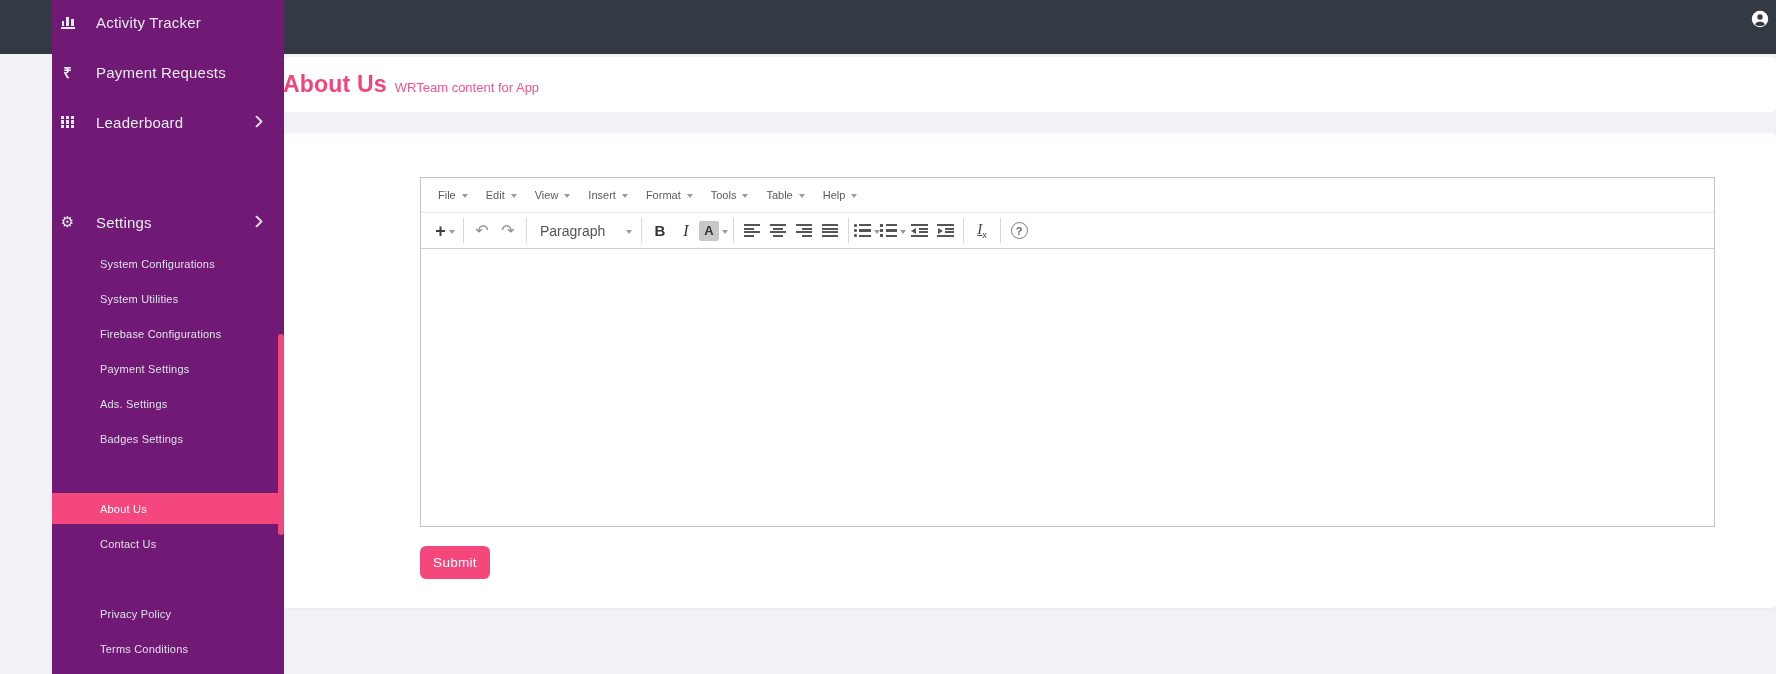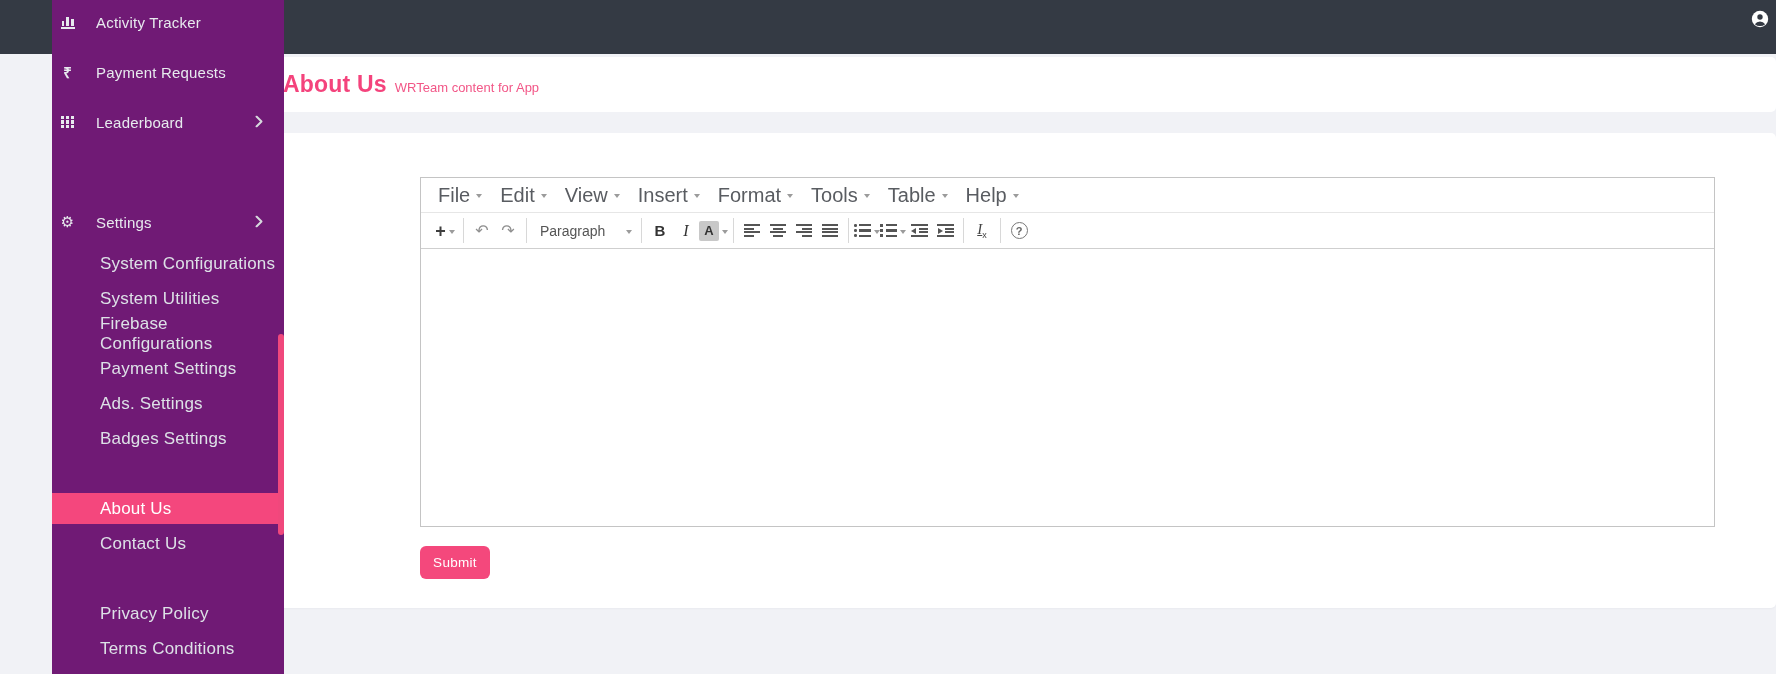--- a/index.html
+++ b/index.html
@@ -46,7 +46,7 @@
   
   .editor { position:absolute; left:158px; top:44px; width:1295px; height:350px; border:1px solid #c4c4c4; background:#ffffff; display:flex; flex-direction:column; }
   .mce-menubar { height:35px; display:flex; align-items:center; padding-left:8px; border-bottom:1px solid #e6e6e6; }
-  .menu-item { display:flex; align-items:center; padding:0 9px; height:28px; color:#595c61; font-size:20px; border-radius:3px; cursor:pointer; }
+  .menu-item { display:flex; align-items:center; padding:0 9px; height:28px; color:#595c61; font-size:11px; border-radius:3px; cursor:pointer; }
   .caret { width:0; height:0; border-left:3.5px solid transparent; border-right:3.5px solid transparent; border-top:4.5px solid #9b9b9b; margin-left:6px; margin-top:2px; }
   .mce-toolbar { height:36px; display:flex; align-items:center; padding-left:6px; border-bottom:1px solid #cfcfcf; }
   .tgroup { display:flex; align-items:center; height:100%; padding:0 5px; }

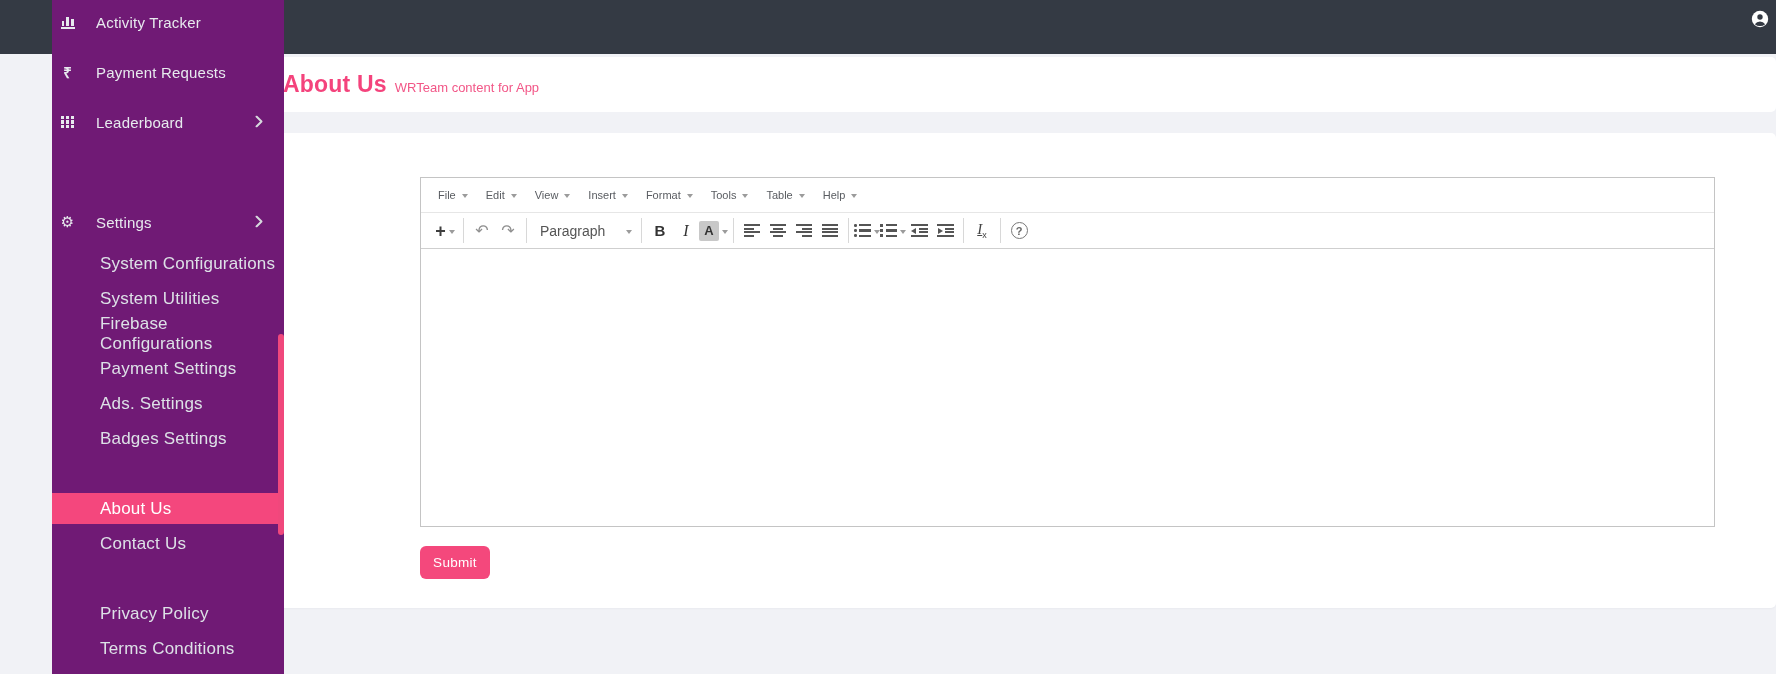--- a/index.html
+++ b/index.html
@@ -19,7 +19,7 @@
   .side-item .ic { width:15px; margin-left:8px; display:flex; justify-content:center; align-items:center; color:#e7eaee; }
   .side-item .lbl { margin-left:21px; letter-spacing:.2px; }
   .side-item .chev { position:absolute; right:21px; top:50%; transform:translateY(-50%); }
-  .sub-item { position:absolute; left:0; width:232px; height:31px; display:flex; align-items:center; color:#dde1e7; font-size:17px; padding-left:48px; letter-spacing:.2px; cursor:pointer; }
+  .sub-item { position:absolute; left:0; width:232px; height:31px; display:flex; align-items:center; color:#dde1e7; font-size:11px; padding-left:48px; letter-spacing:.2px; cursor:pointer; }
   .sub-item.active { background:#f4477d; color:#ffffff; }
   .scroll-thumb { position:absolute; left:226px; top:334px; width:6px; height:201px; background:#f0487c; border-radius:3px; cursor:pointer; }
 

